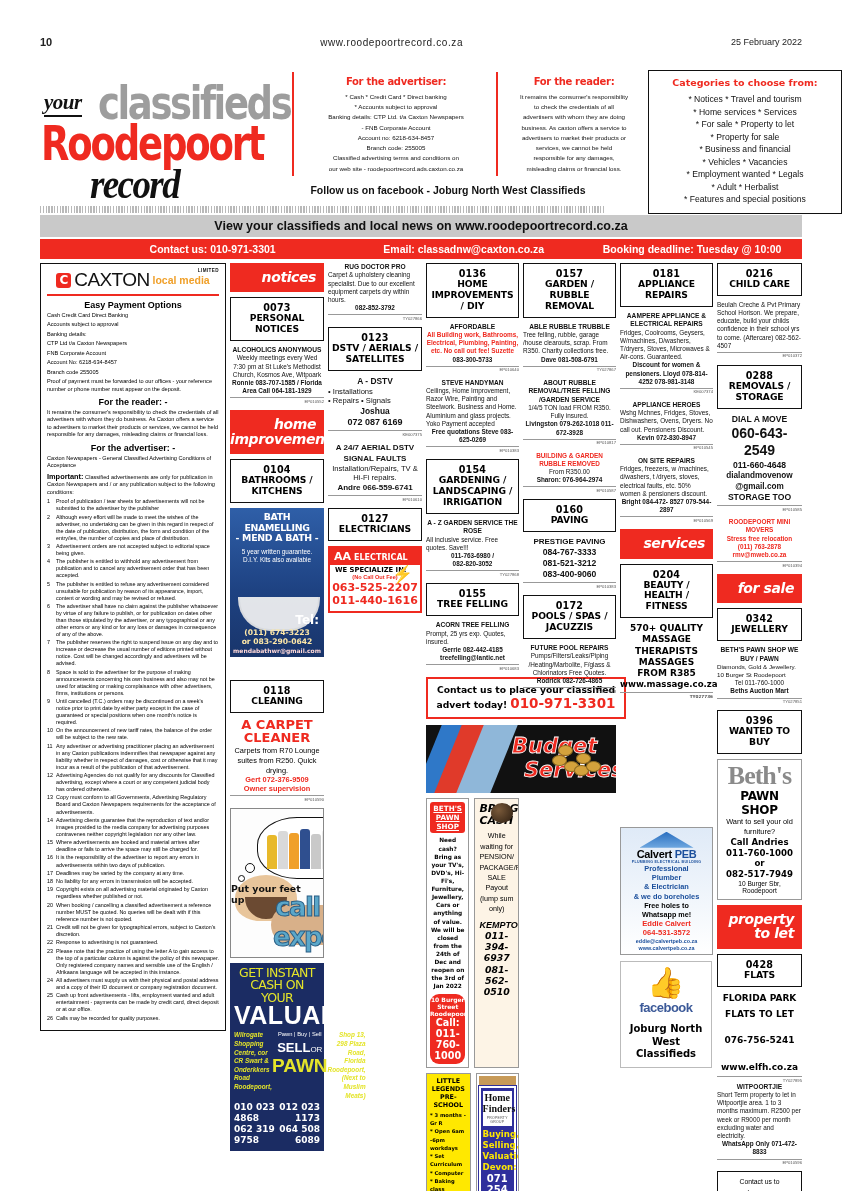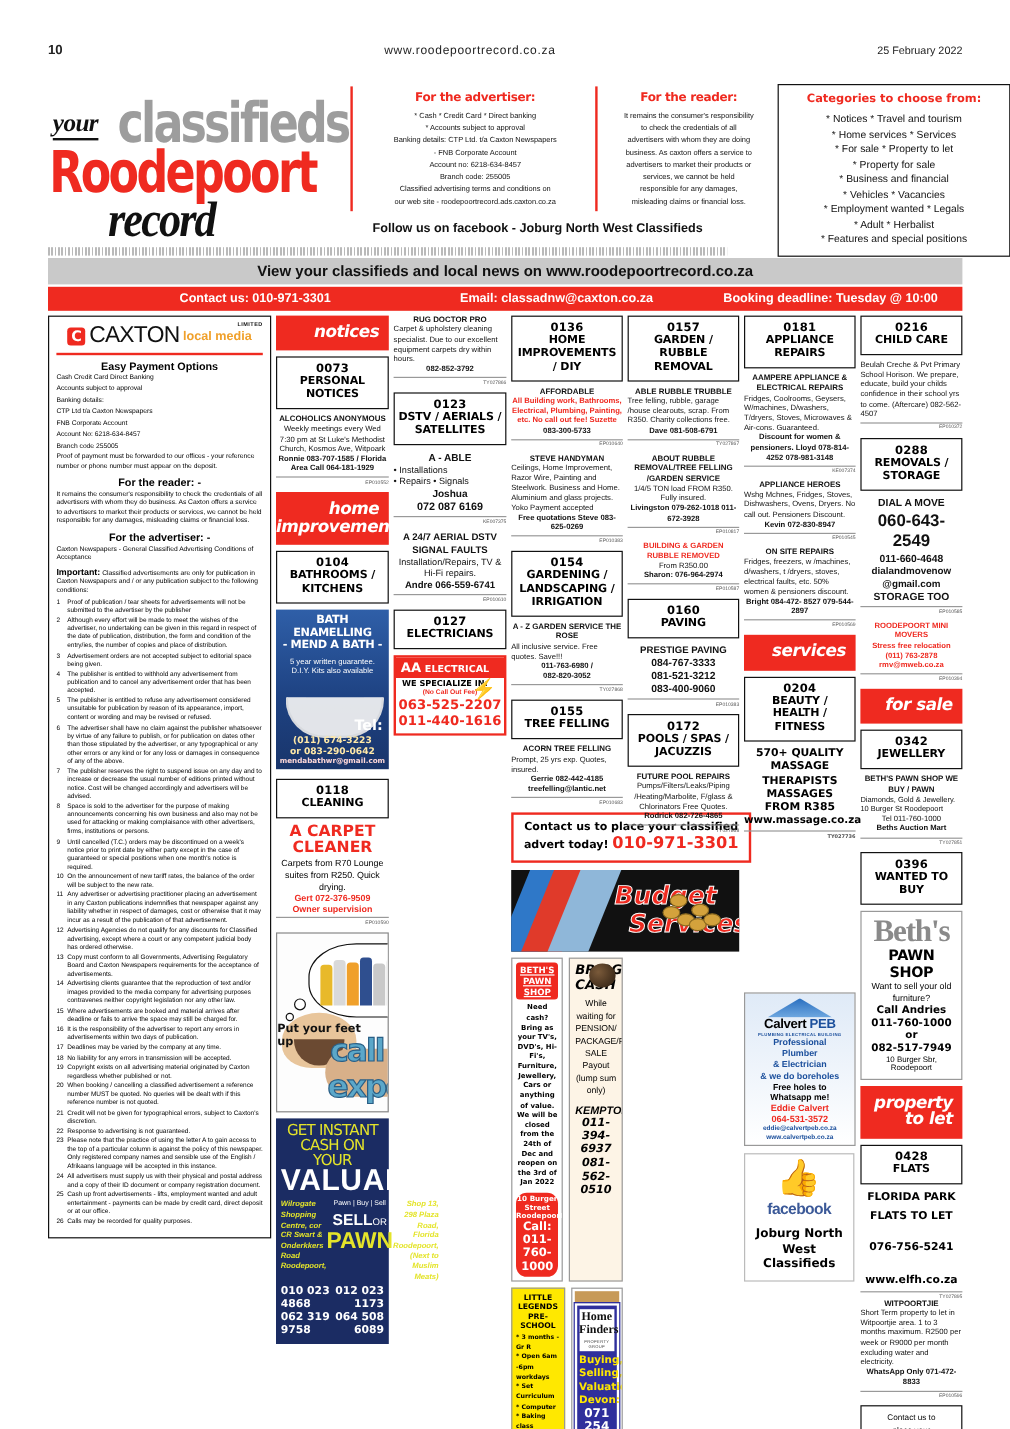--- a/index.html
+++ b/index.html
@@ -474,7 +474,7 @@
       </div>
 
       <div class="ad">
-        <div class="t" style="font-size:8.4px">A - ABLE</div>
+        <div class="t" style="font-size:8.4px">A - DSTV</div>
         <div class="lead" style="font-size:7.6px">• Installations</div>
         <div class="lead" style="font-size:7.6px">• Repairs • Signals</div>
         <div class="p" style="font-size:8.4px">Joshua</div>

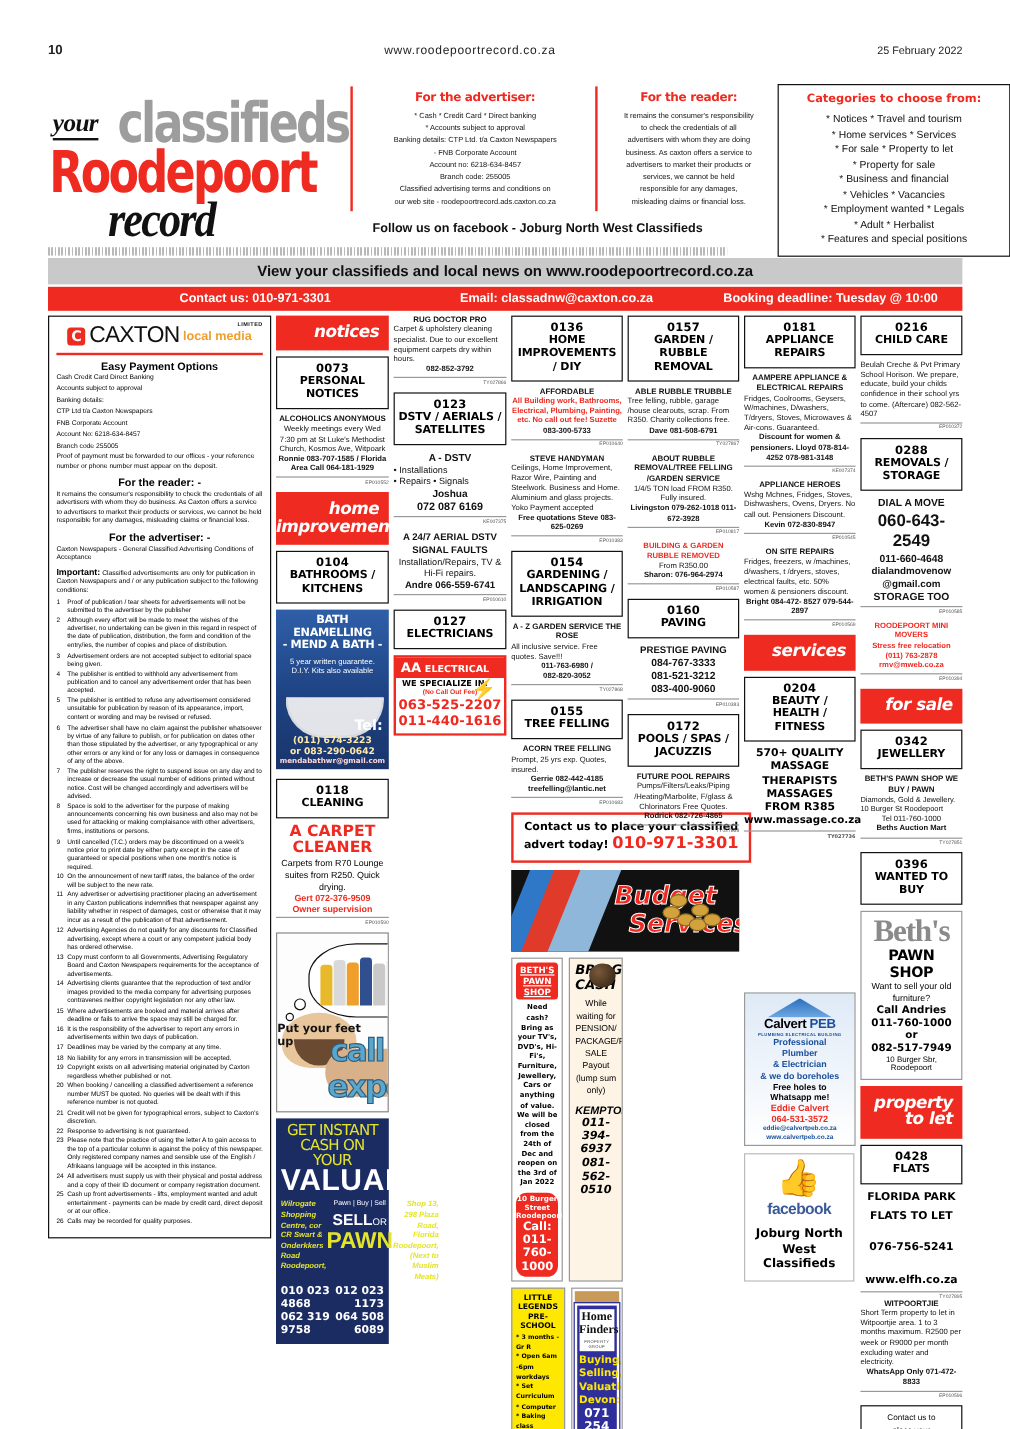--- a/index.html
+++ b/index.html
@@ -87,7 +87,7 @@
   .caxbox ol li .n{position:absolute;left:0;top:0;}
 
   
-  .bath{background:linear-gradient(180deg,#2f5fa8 0%,#1e4282 55%,#19356b 100%);color:#fff;padding:4px 4px 5px;text-align:center;margin-bottom:8px;position:relative;height:133px;box-sizing:border-box;}
+  .bath{background:linear-gradient(180deg,#2f5fa8 0%,#1e4282 55%,#19356b 100%);color:#fff;padding:4px 4px 5px;text-align:center;margin-bottom:23px;position:relative;height:149px;box-sizing:border-box;}
   .bath .h1{font-family:"DejaVu Sans",sans-serif;font-weight:bold;font-size:9.4px;color:#fff;letter-spacing:-.3px;line-height:1.12;}
   .bath .sub{font-size:6.4px;line-height:1.35;margin-top:4px;}
   .bath .tub{position:absolute;left:8px;bottom:26px;width:78px;height:32px;border:2px solid #e8e8e8;border-top:none;border-radius:0 0 32px 32px;background:#f3f3f3;opacity:.92;}

